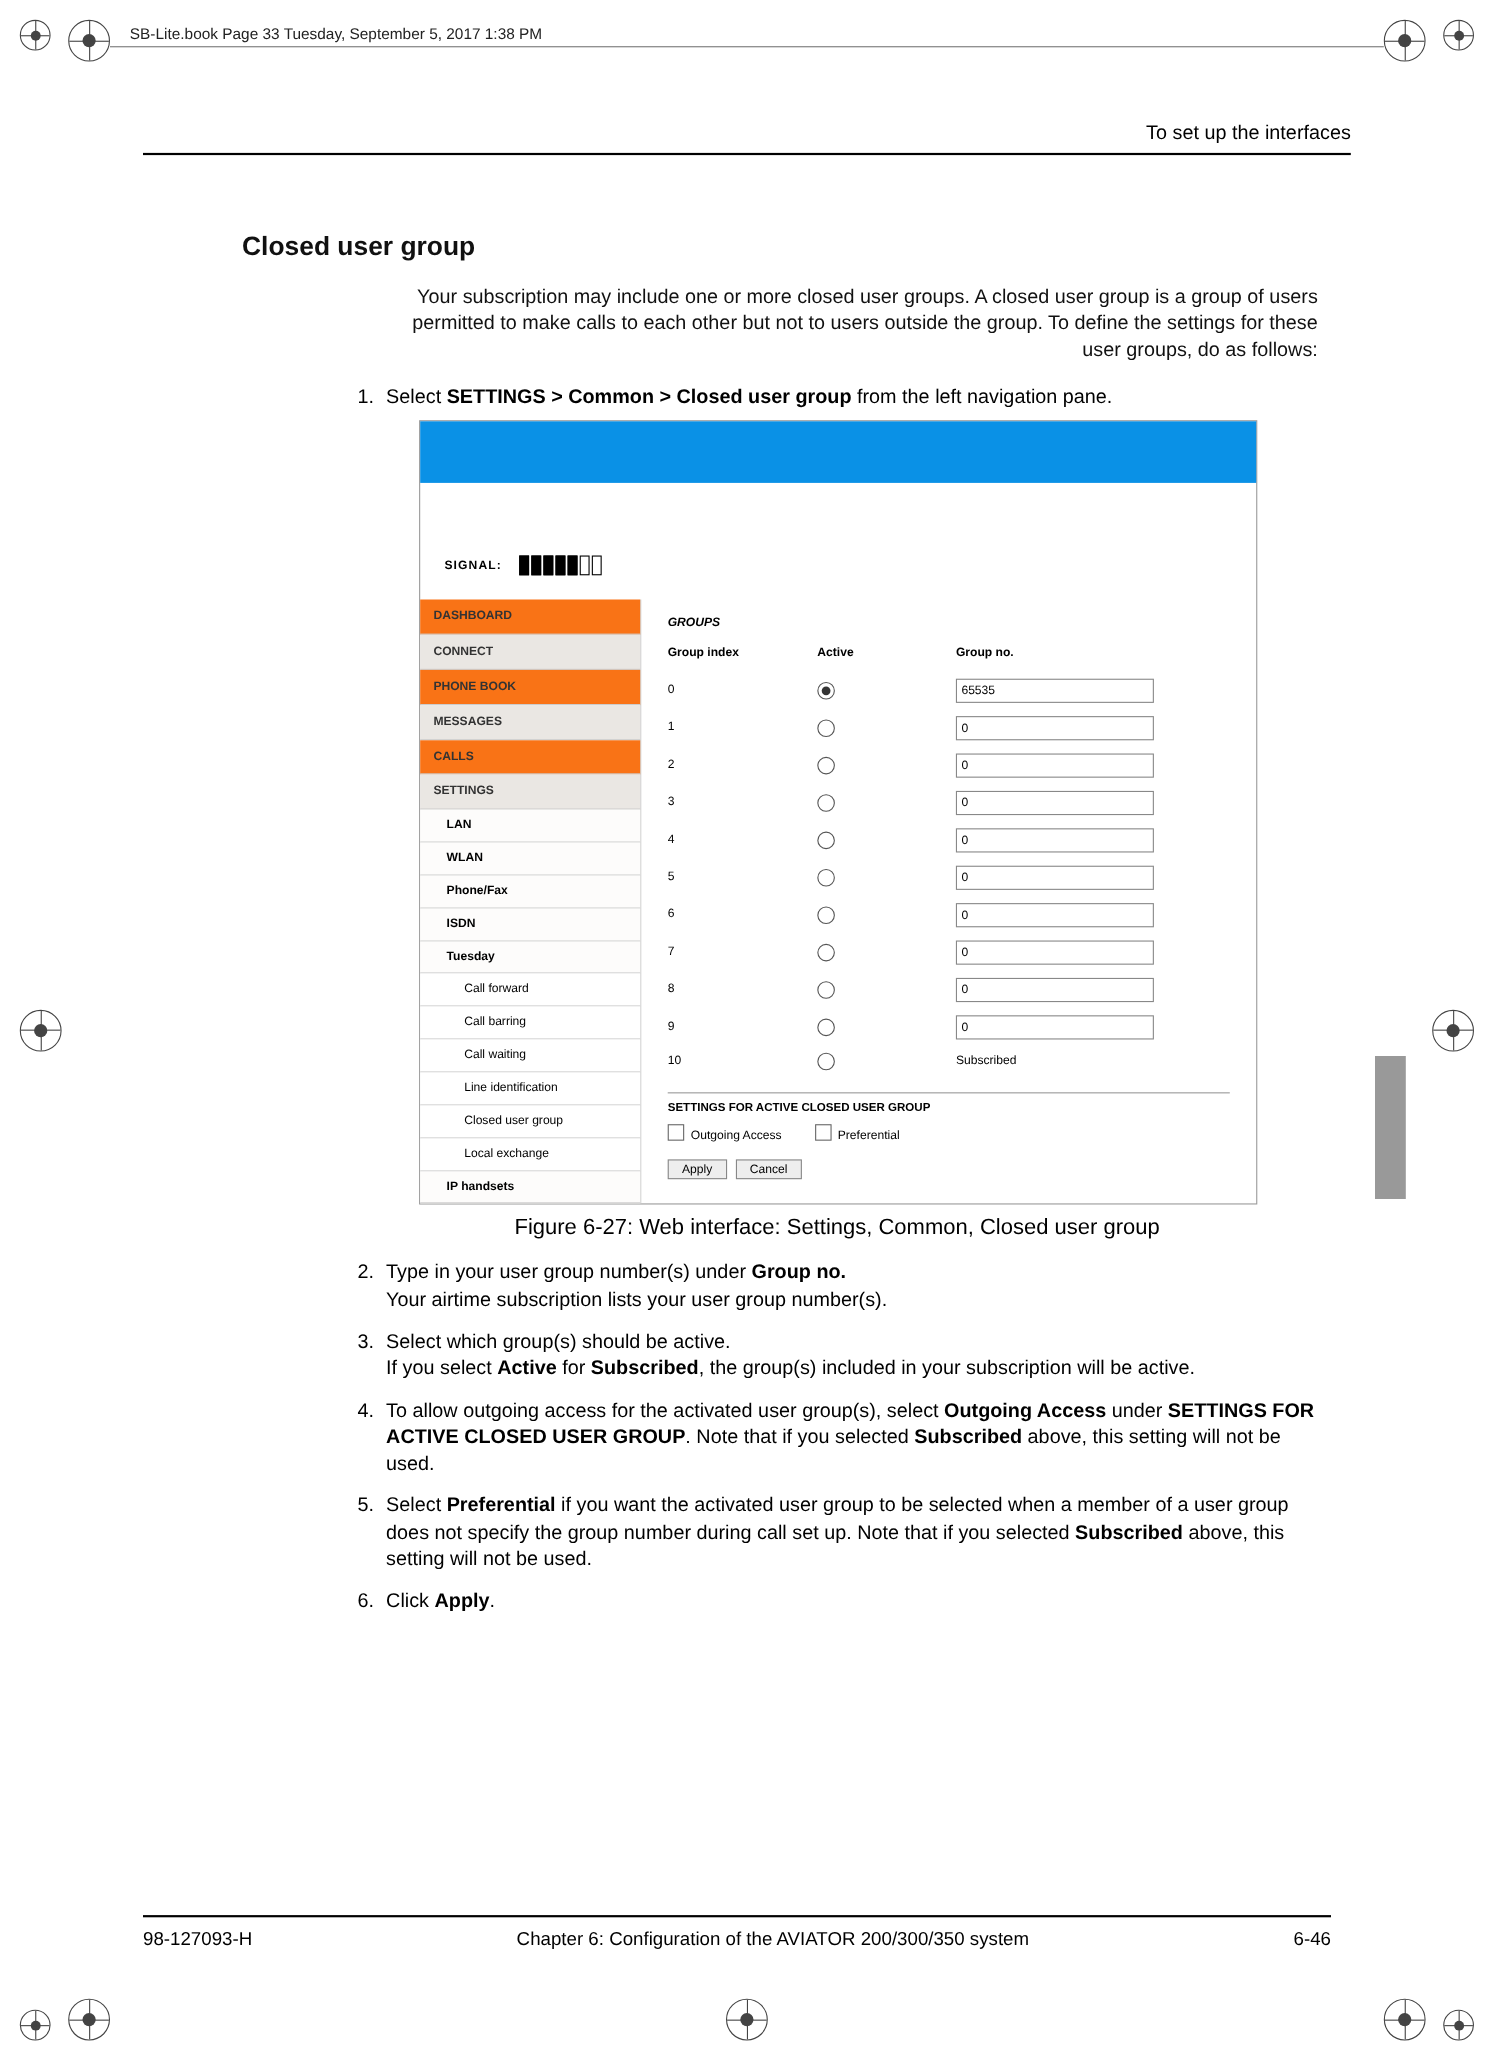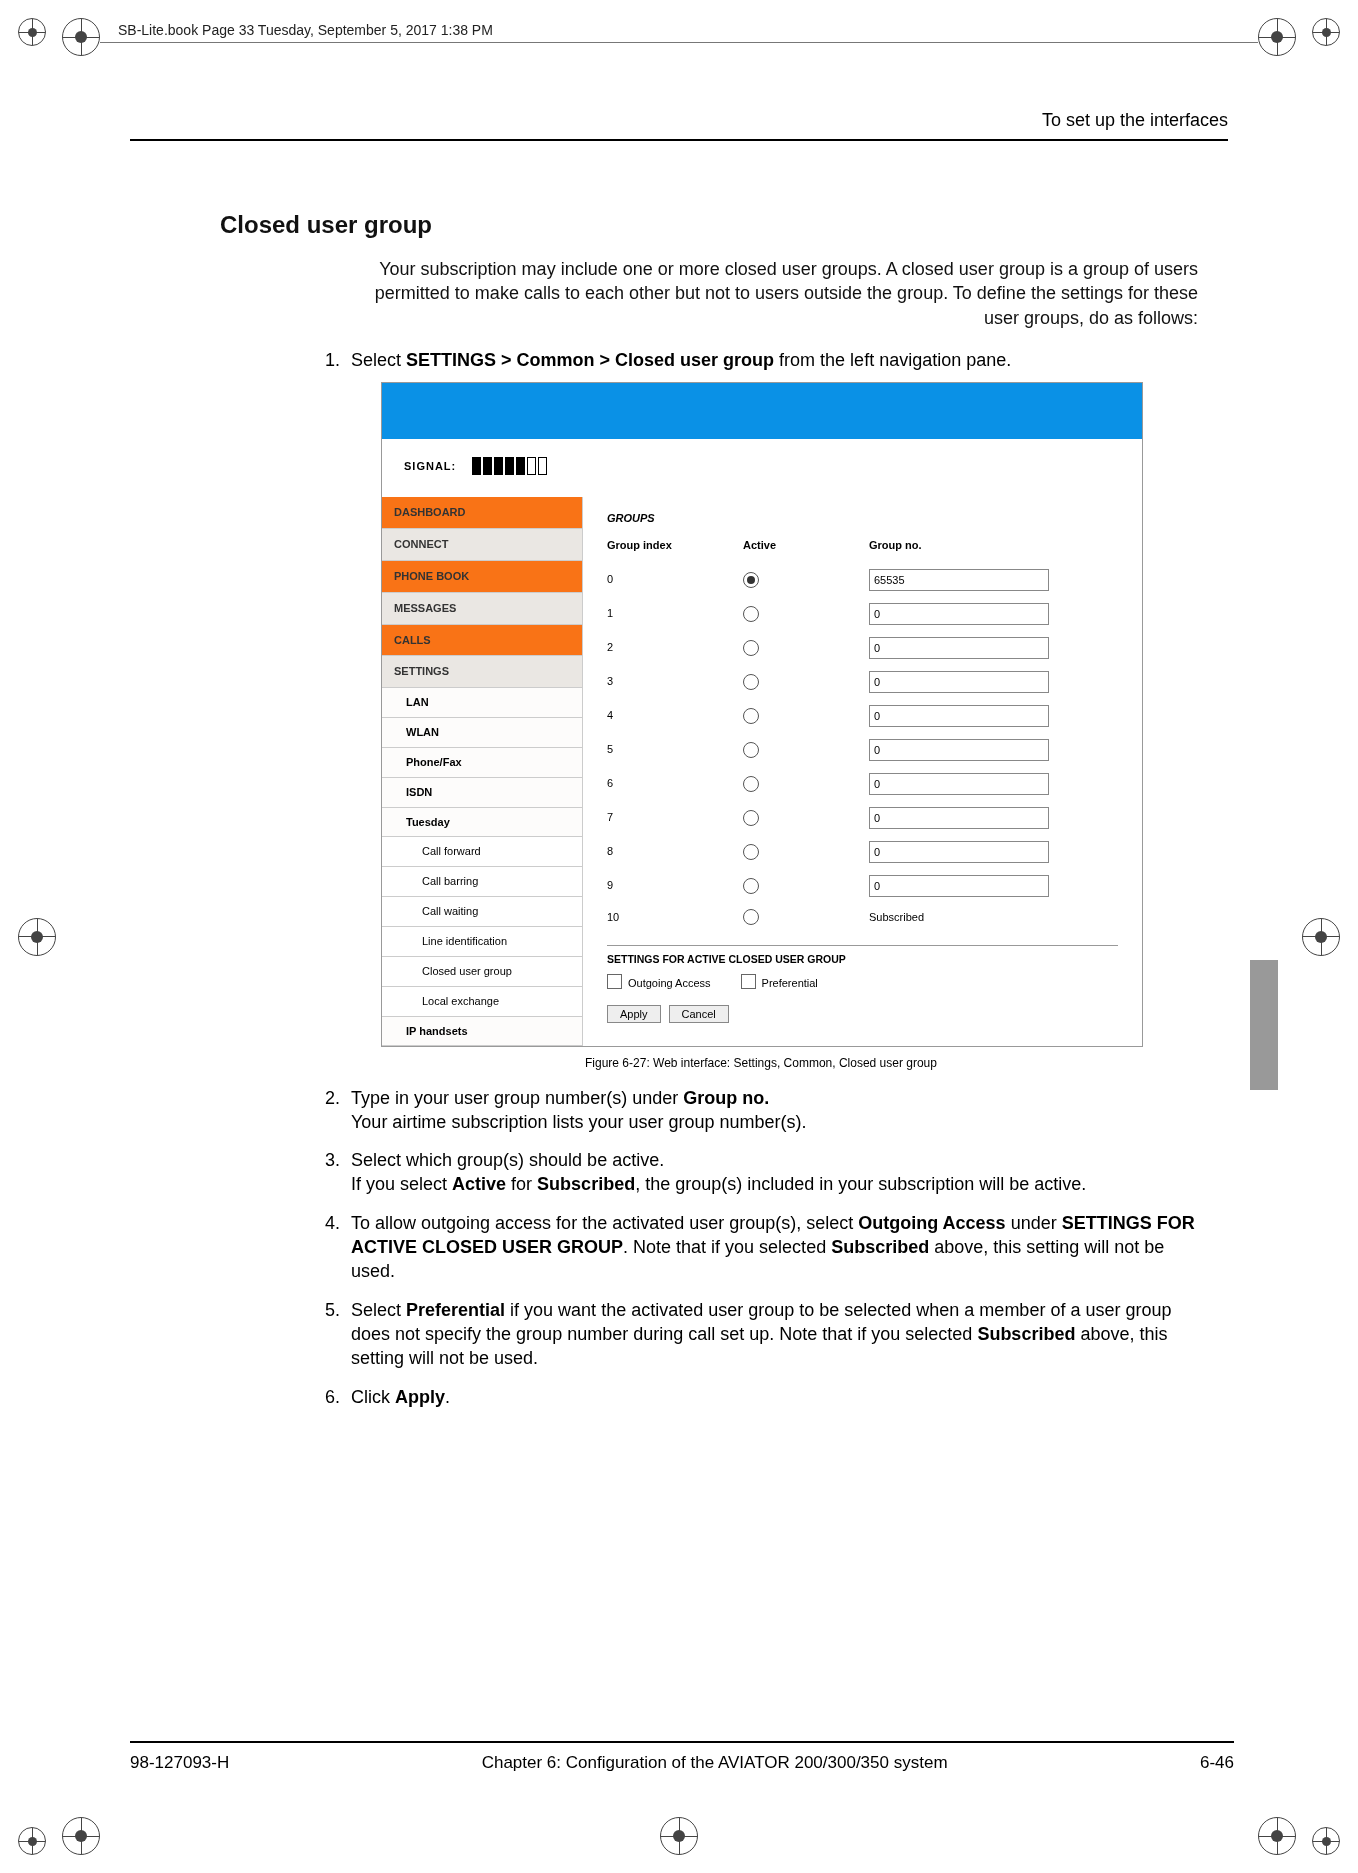--- a/index.html
+++ b/index.html
@@ -138,6 +138,7 @@
     font-size: 11px;
     font-weight: bold;
     letter-spacing: 1px;
+    margin-top: 48px;
   }
   .sigbars {
     display: flex;

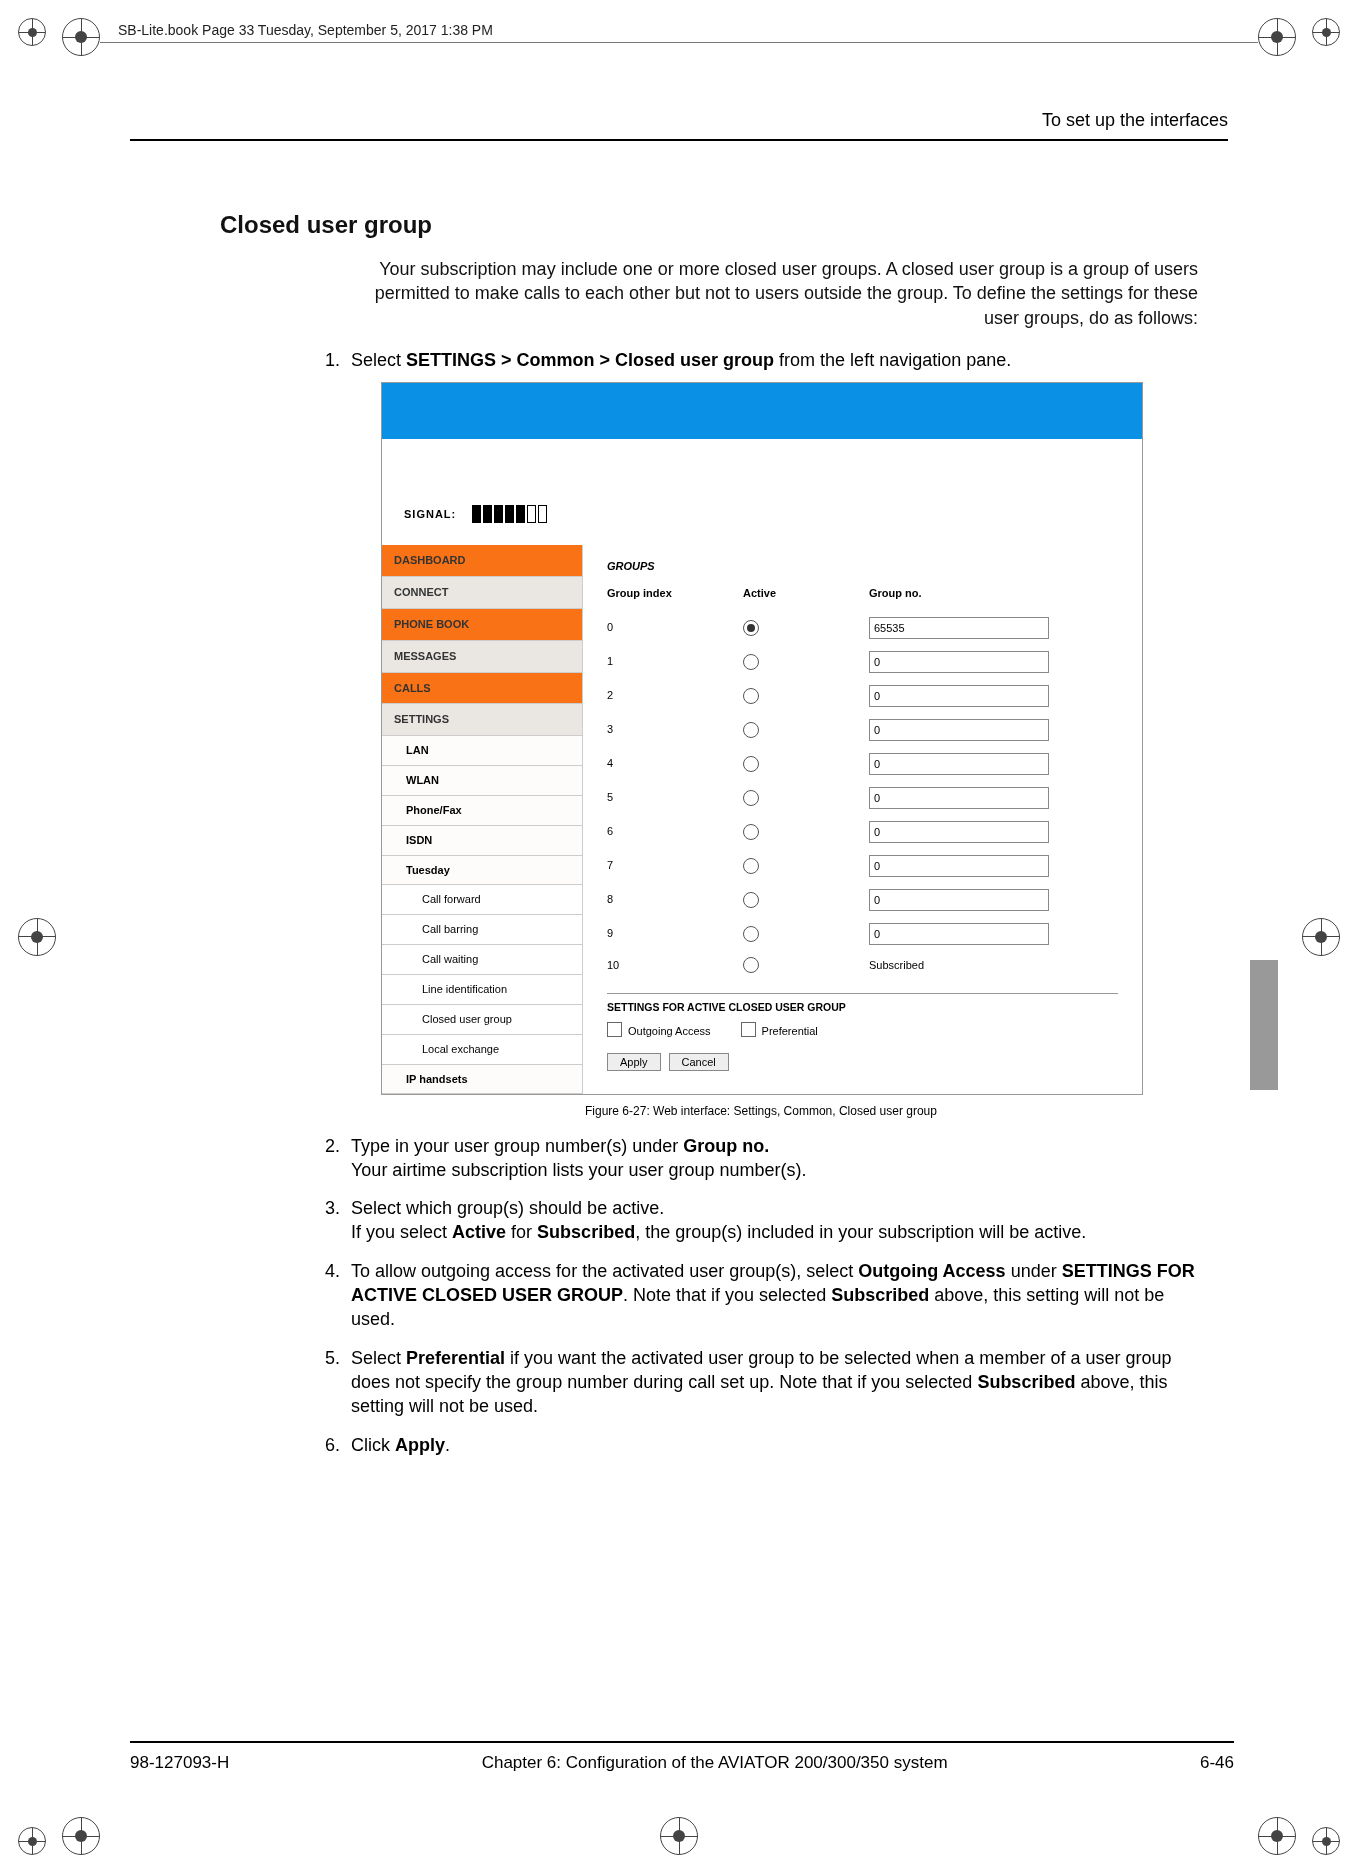--- a/index.html
+++ b/index.html
@@ -114,7 +114,7 @@
   }
   .figure-caption {
     text-align: center;
-    font-size: 12px;
+    font-size: 20px;
     margin-top: 6px;
     margin-left: 30px;
     width: 760px;

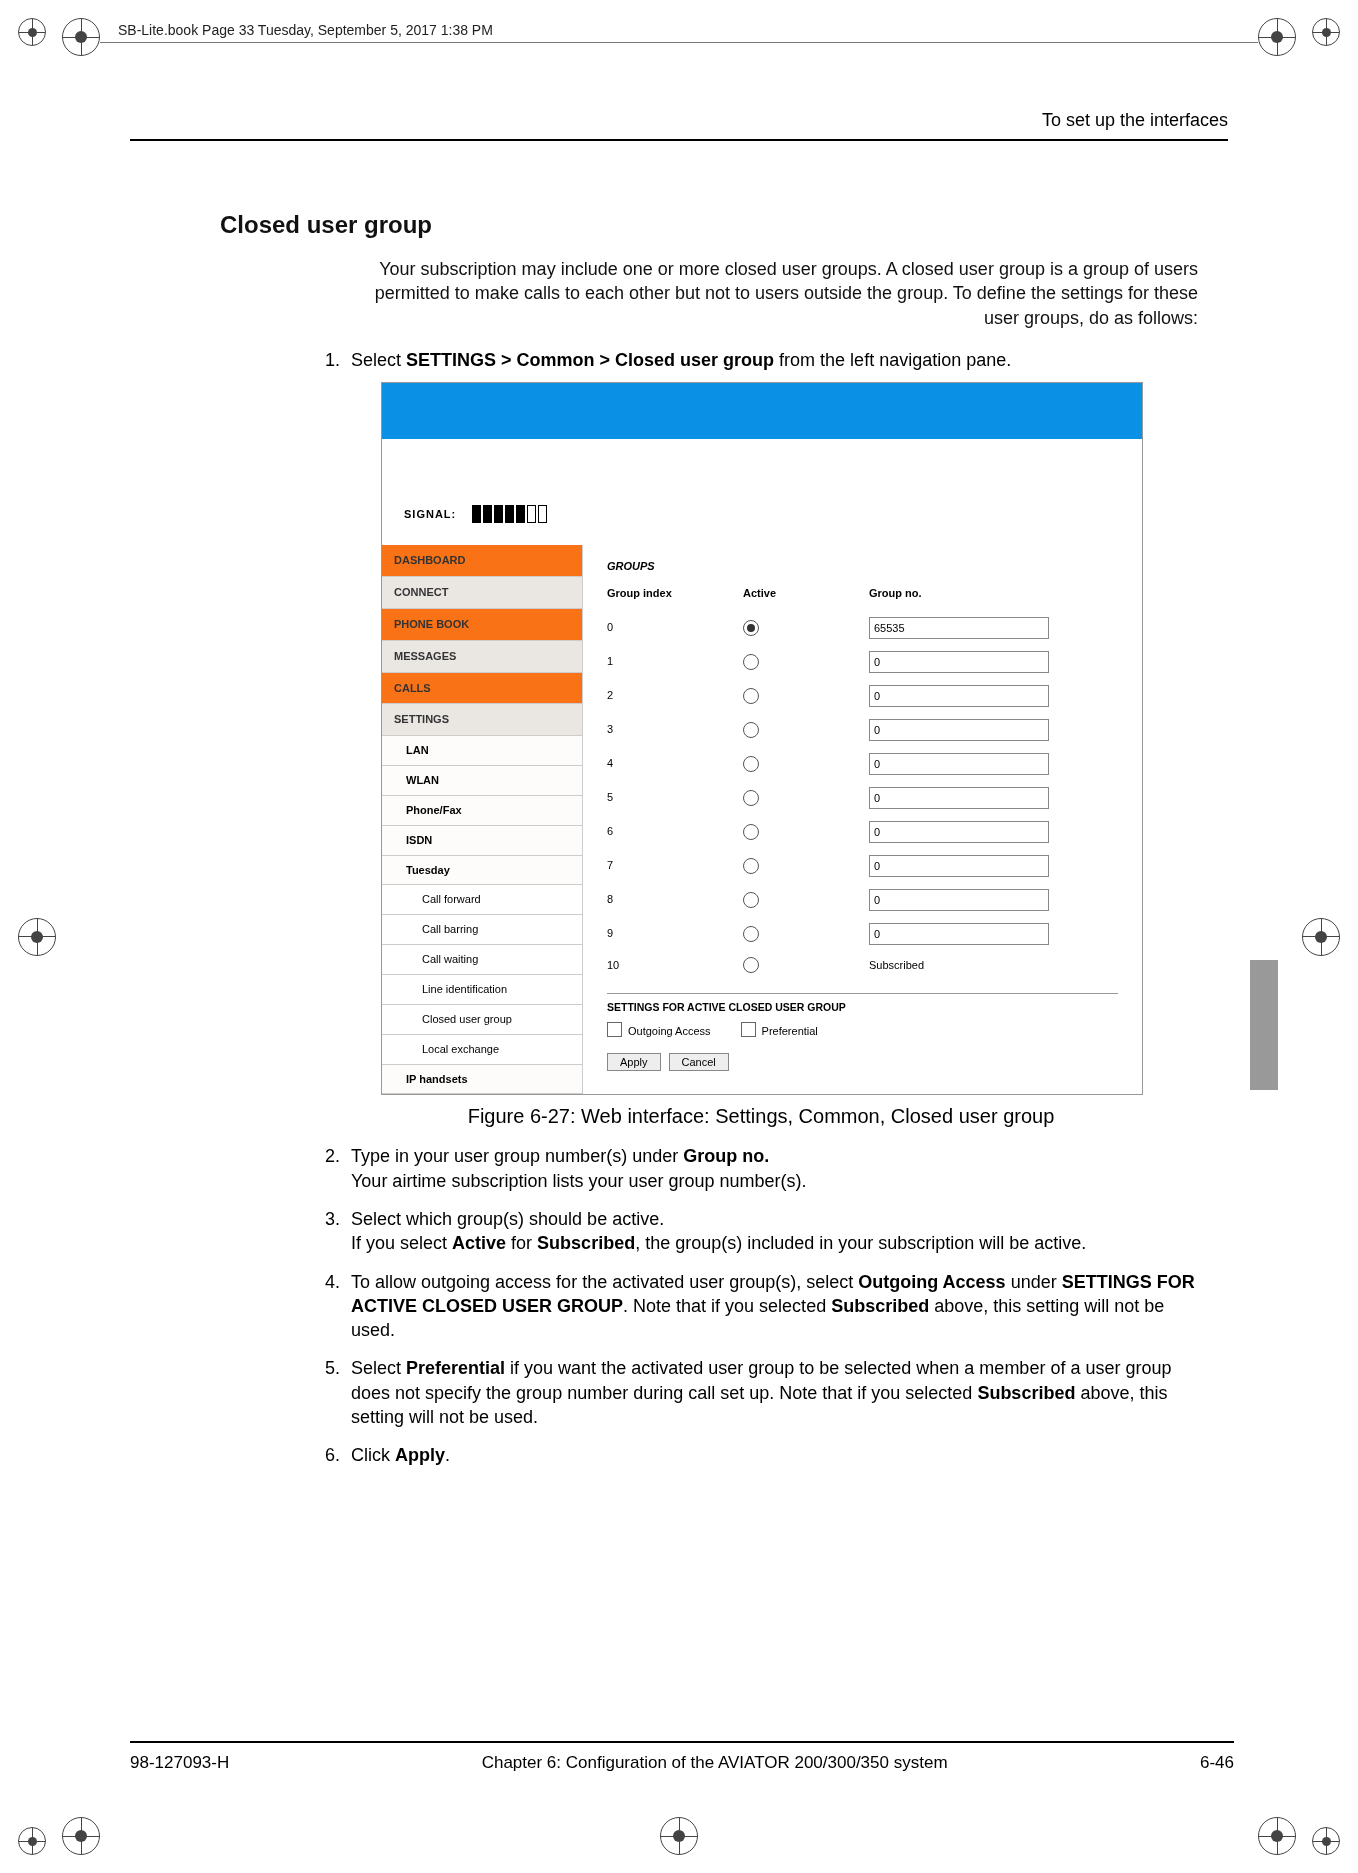--- a/index.html
+++ b/index.html
@@ -278,7 +278,7 @@
   .footer {
     position: absolute;
     left: 130px;
-    right: 124px;
+    right: 148px;
     bottom: 100px;
     border-top: 2px solid #000;
     padding-top: 10px;

